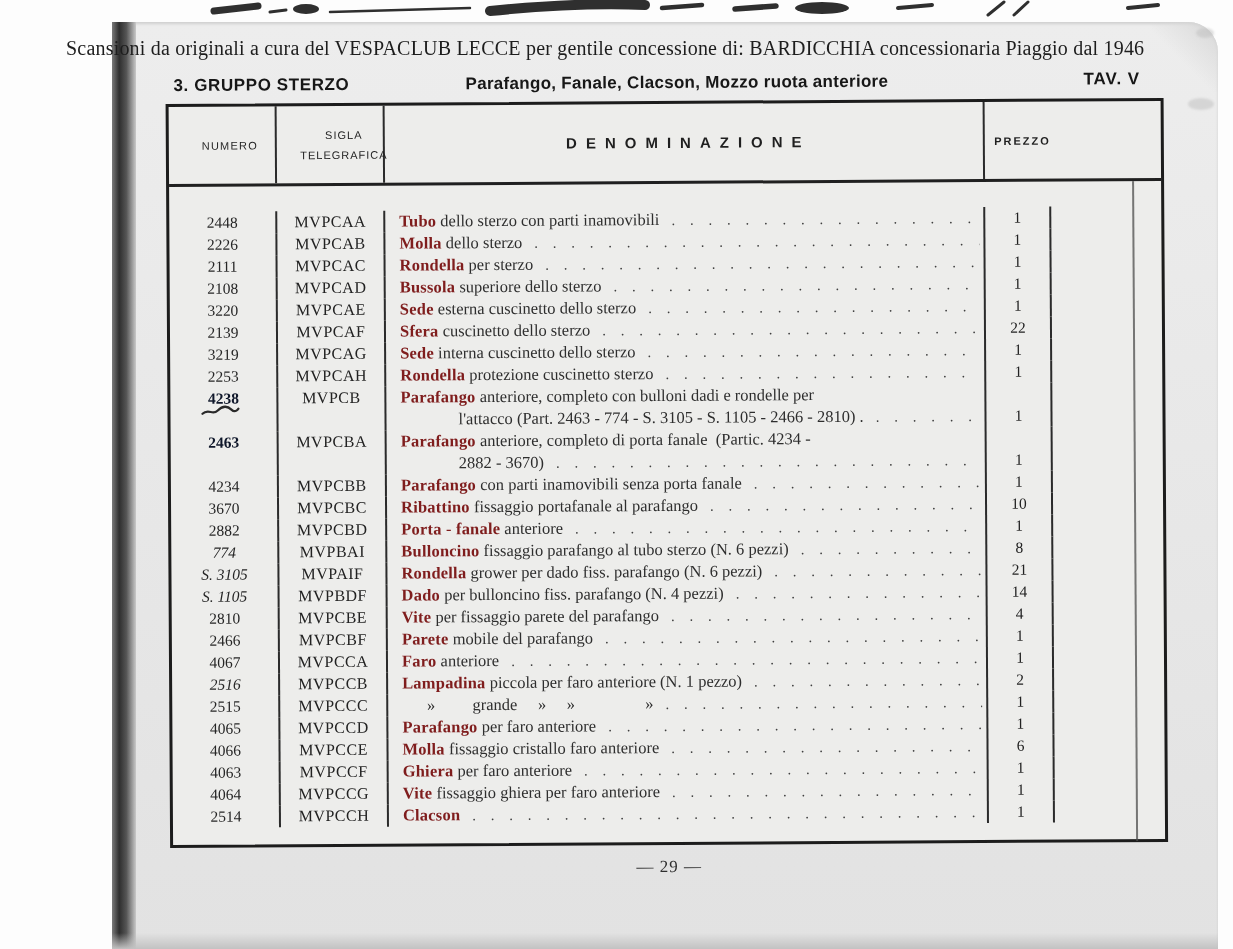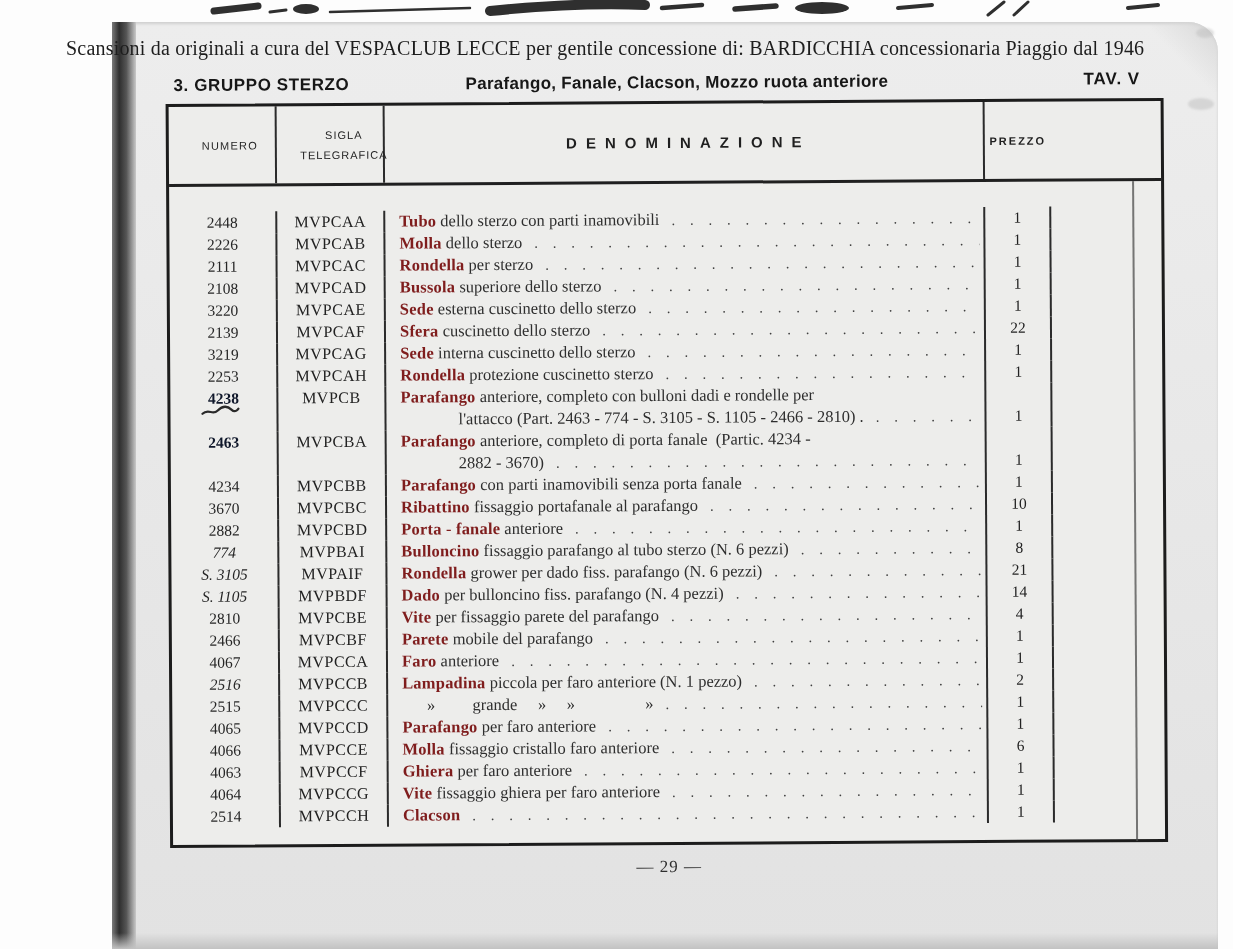--- a/index.html
+++ b/index.html
@@ -59,7 +59,7 @@
   }
   .th { display:flex; flex-direction:column; justify-content:center; align-items:center;
         border-right:2px solid #2b2b2b; font-family:"Liberation Sans",sans-serif; color:#1f1f1f; }
-  .th:last-child { border-right:none; }
+  .th:last-child { border-right:none;align-items:flex-end; }
   .th-numero  { font-size:11px; letter-spacing:1.2px; font-weight:500;padding-left:16px; }
   .th-sigla   { font-size:11px; letter-spacing:1px; font-weight:500; gap:8px;margin-left:28px; }
   .th-den     { font-weight:bold; font-size:15px; letter-spacing:9px; padding-left:9px; }

